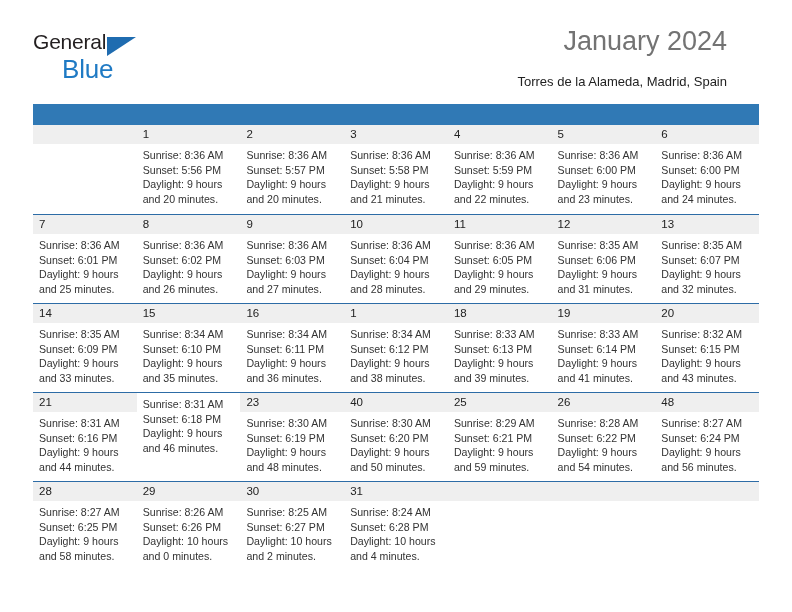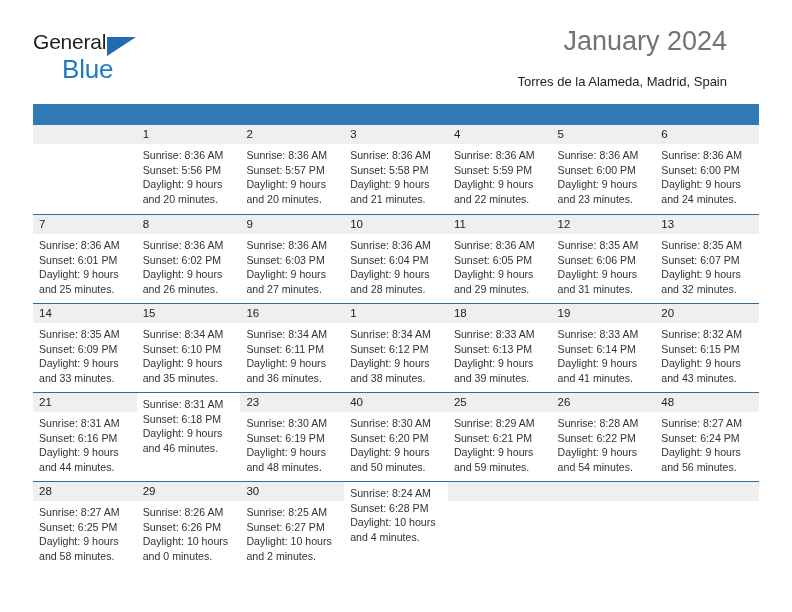--- a/index.html
+++ b/index.html
@@ -466,6 +466,7 @@
             </div>
           </div>
           <div class="day">
+            <div class="day-num">31</div>
             <div class="day-body">
               <div class="day-line">Sunrise: 8:24 AM</div>
               <div class="day-line">Sunset: 6:28 PM</div>

